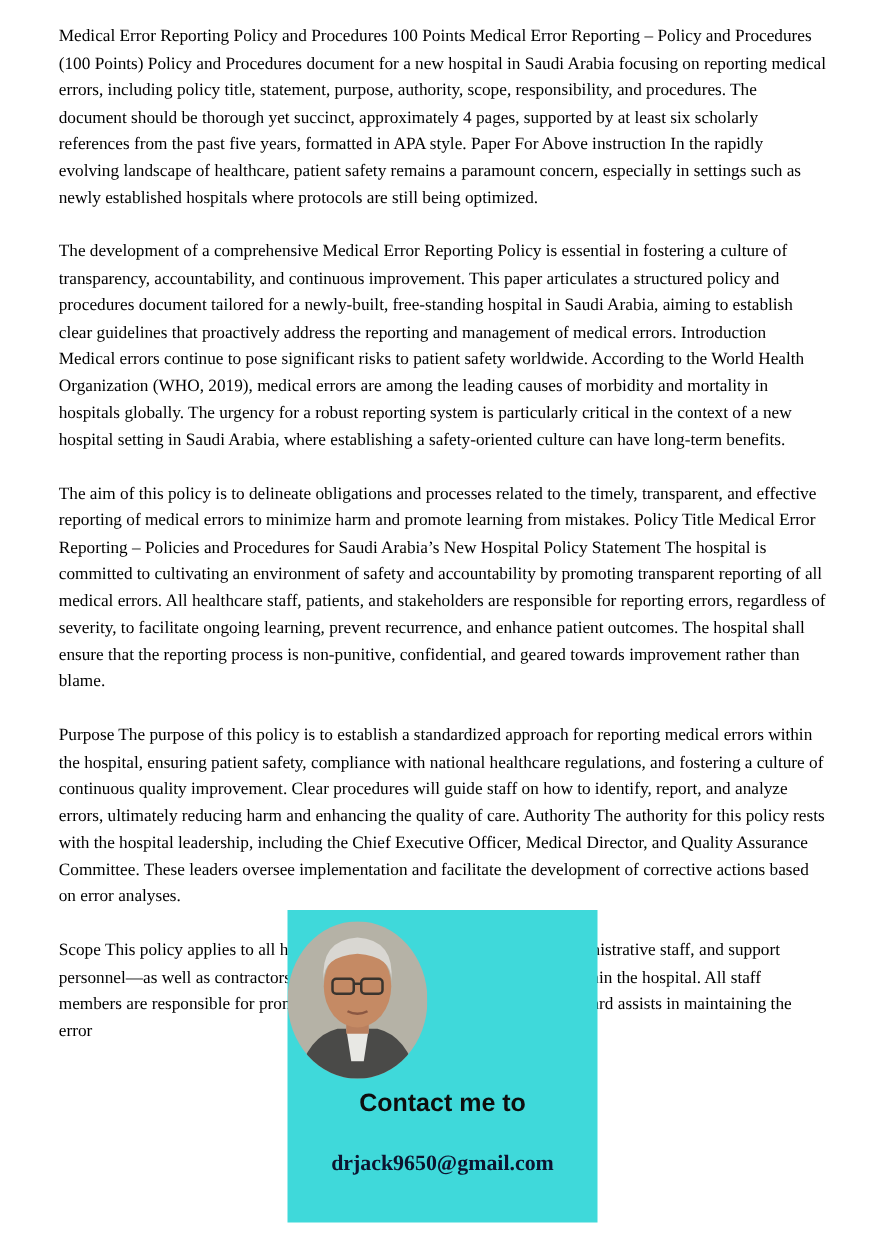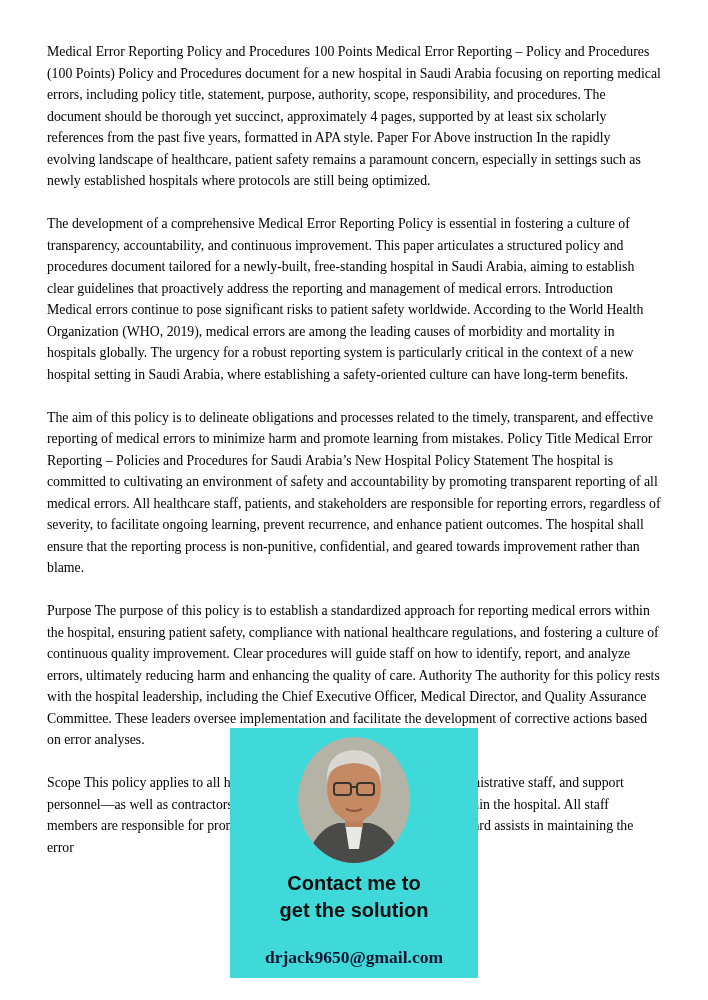--- a/index.html
+++ b/index.html
@@ -18,7 +18,7 @@
   .doc-text {
     position: absolute;
     left: 47px;
-    top: 41px;
+    top: 18px;
     width: 614px;
     font-size: 13.8px;
     line-height: 21.5px;

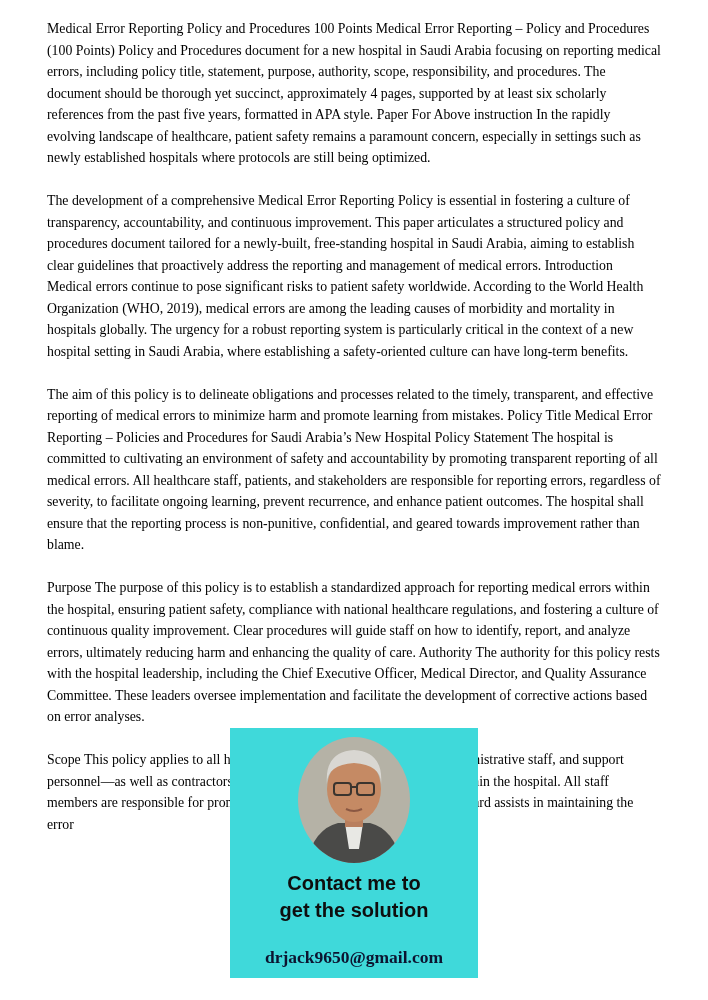--- a/index.html
+++ b/index.html
@@ -37,7 +37,6 @@
     background: #3fd9da;
     display: flex;
     flex-direction: column;
-    align-items: center;
     box-sizing: border-box;
   }
   .photo {

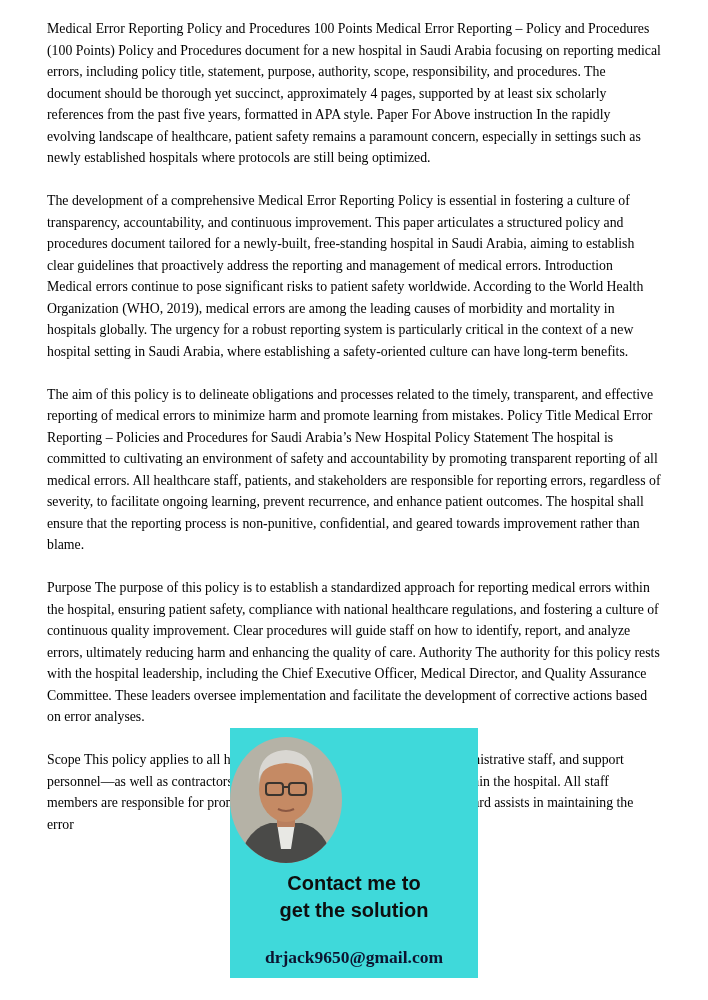--- a/index.html
+++ b/index.html
@@ -95,7 +95,6 @@
     </div>
     <div class="contact-text">
       <span>Contact me to</span><br>
-      <span>get the solution</span>
     </div>
     <div class="email">drjack9650@gmail.com</div>
   </div>

